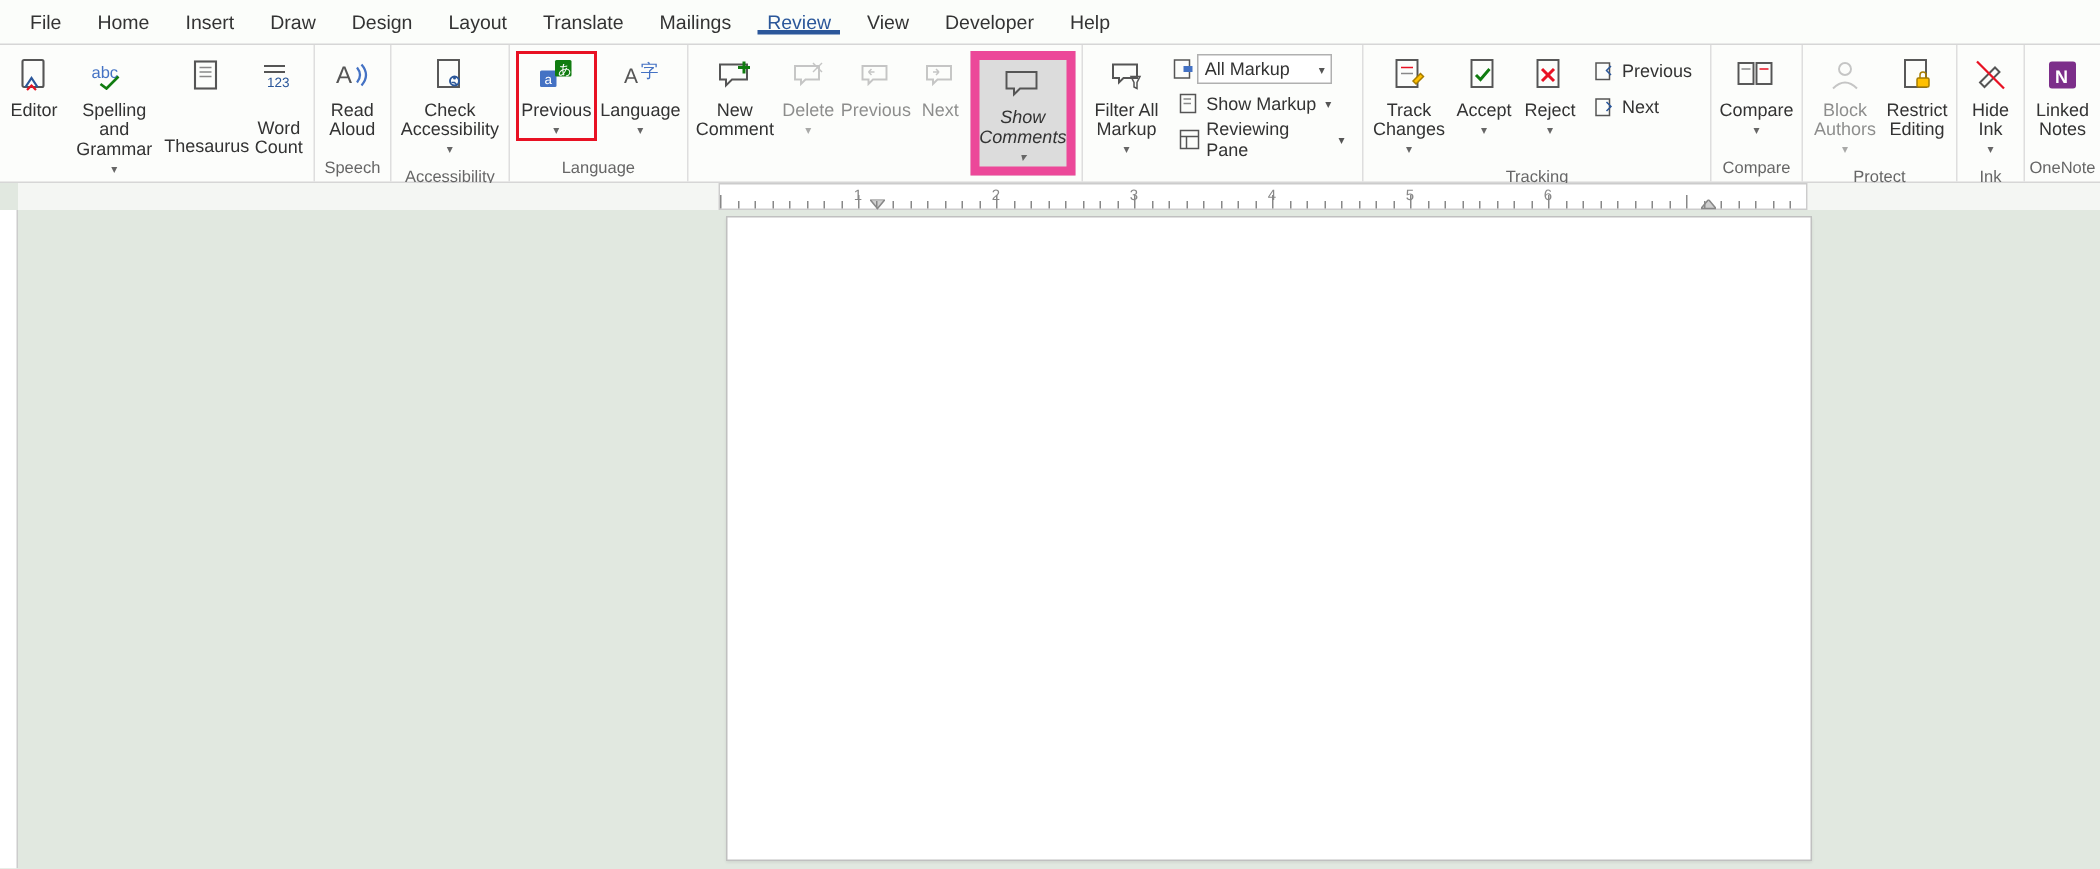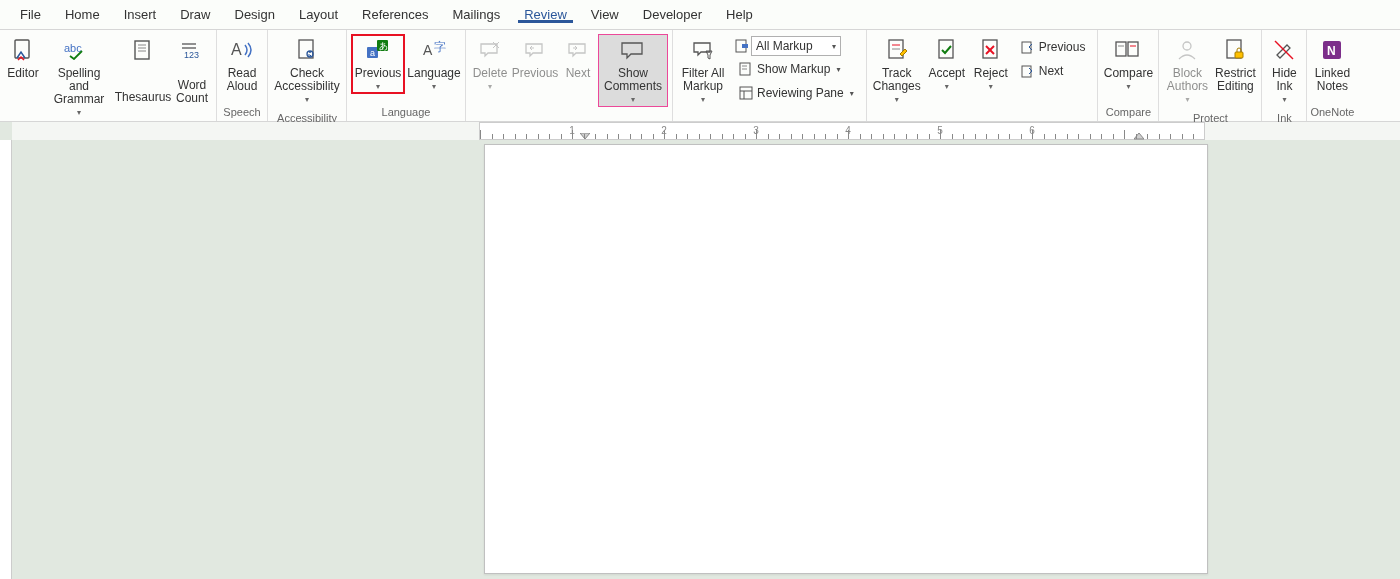--- a/index.html
+++ b/index.html
@@ -61,7 +61,7 @@
   <div class="tab">Draw</div>
   <div class="tab">Design</div>
   <div class="tab">Layout</div>
-  <div class="tab">References</div>
+  <div class="tab">Translate</div>
   <div class="tab">Mailings</div>
   <div class="tab active">Review</div>
   <div class="tab">View</div>

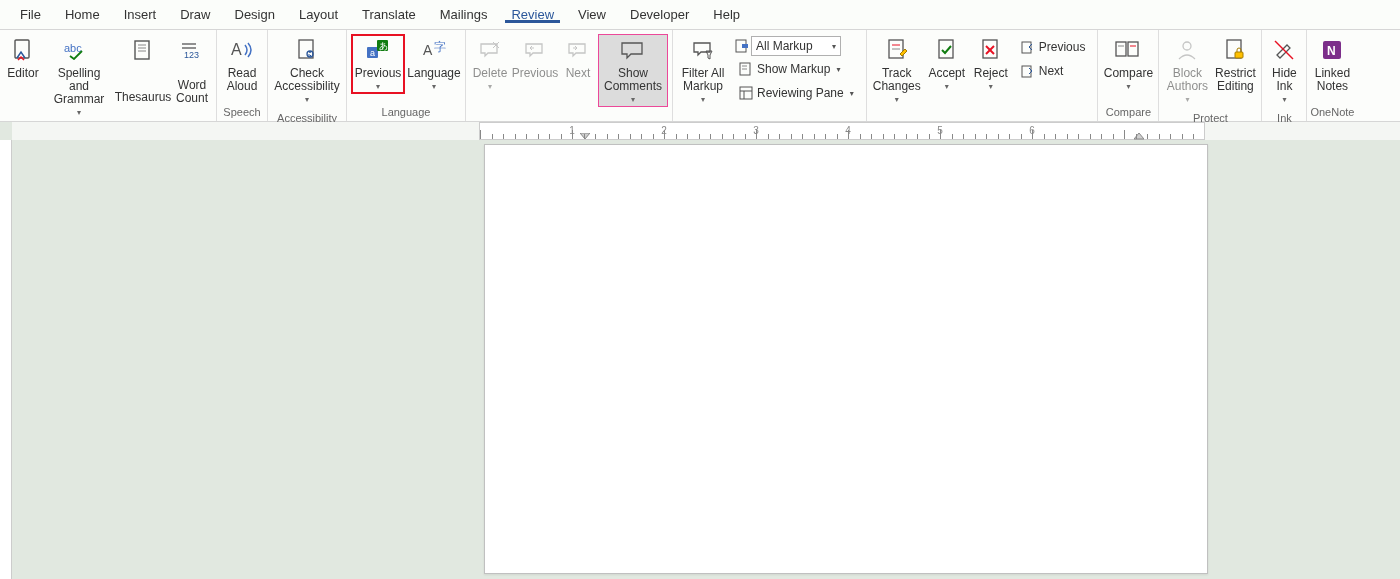--- a/index.html
+++ b/index.html
@@ -182,6 +182,16 @@
 
   <div class="group">
     <div class="group-body">
+      <div class="big-btn" style="width:54px;">
+        <div class="icon-slot">
+          <svg width="24" height="22" viewBox="0 0 24 22">
+              <path d="M2 4 h18 v10 h-10 l-4 4 v-4 h-4 z" fill="none" stroke="#555" stroke-width="1.3"></path>
+              <line x1="18" y1="2" x2="18" y2="10" stroke="#107c10" stroke-width="2"></line>
+              <line x1="14" y1="6" x2="22" y2="6" stroke="#107c10" stroke-width="2"></line>
+            </svg>
+        </div>
+        <span class="lbl">New Comment</span>
+      </div>
       <div class="big-btn disabled" style="width:40px;">
         <div class="icon-slot">
           <svg width="22" height="20" viewBox="0 0 22 20">

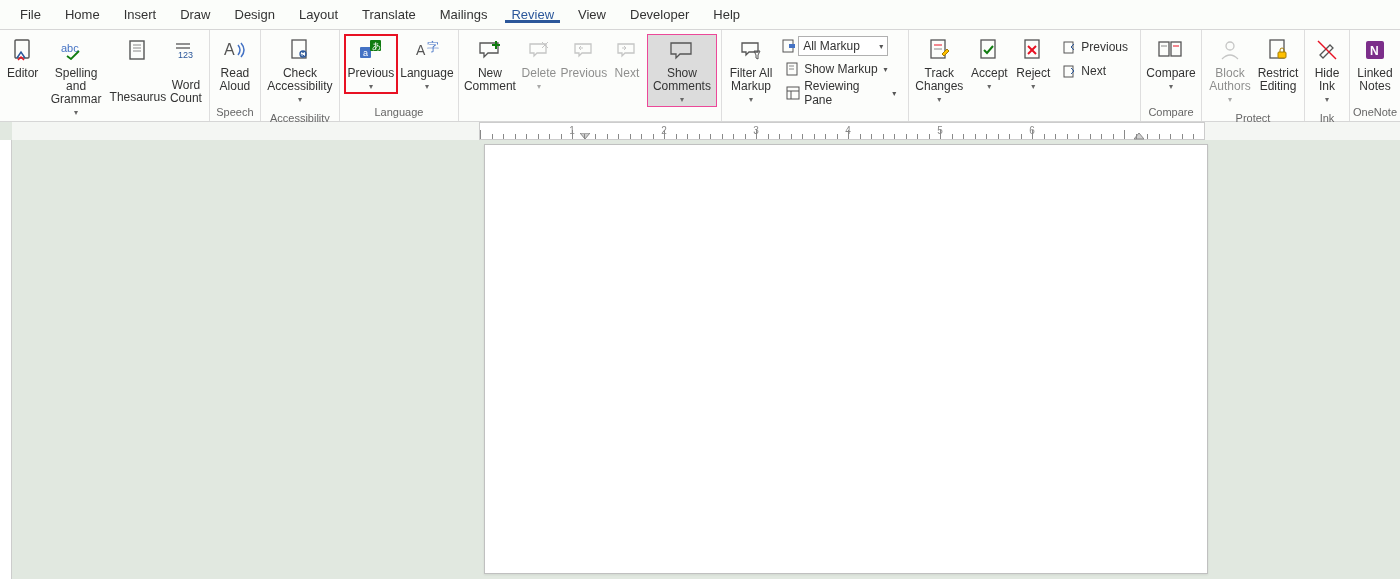--- a/index.html
+++ b/index.html
@@ -24,7 +24,7 @@
     .big-btn.disabled { opacity: 0.55; cursor: default; }
     .big-btn.selected { background:#dcdcdc; border:1px solid #b5b5b5; }
     .big-btn.highlighted { border: 2px solid #e81123; padding: 1px 1px; }
-    .big-btn.bordered-grey { border:1px solid #ec4899; }
+    .big-btn.bordered-grey { border:6px solid #ec4899;font-style:italic; }
 
     .drop { font-size: 8px; color:#666; margin-top:-2px; }
 

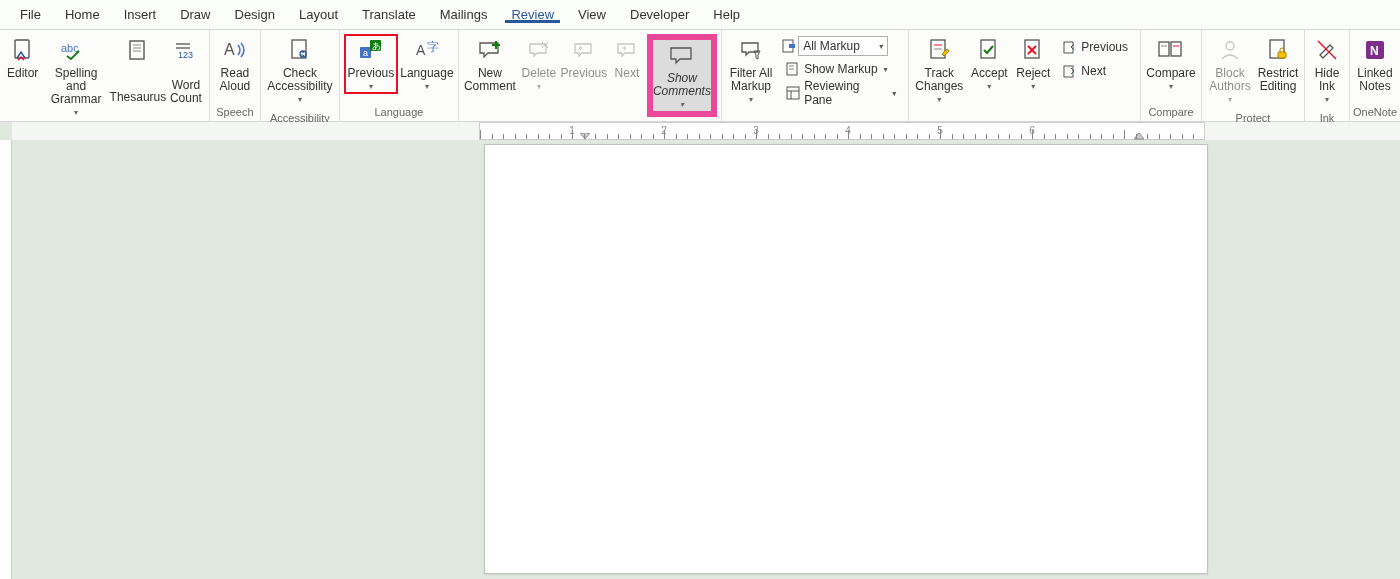--- a/index.html
+++ b/index.html
@@ -340,6 +340,7 @@
         </div>
       </div>
     </div>
+    <div class="group-label">Tracking</div>
   </div>
 
   <div class="group">

